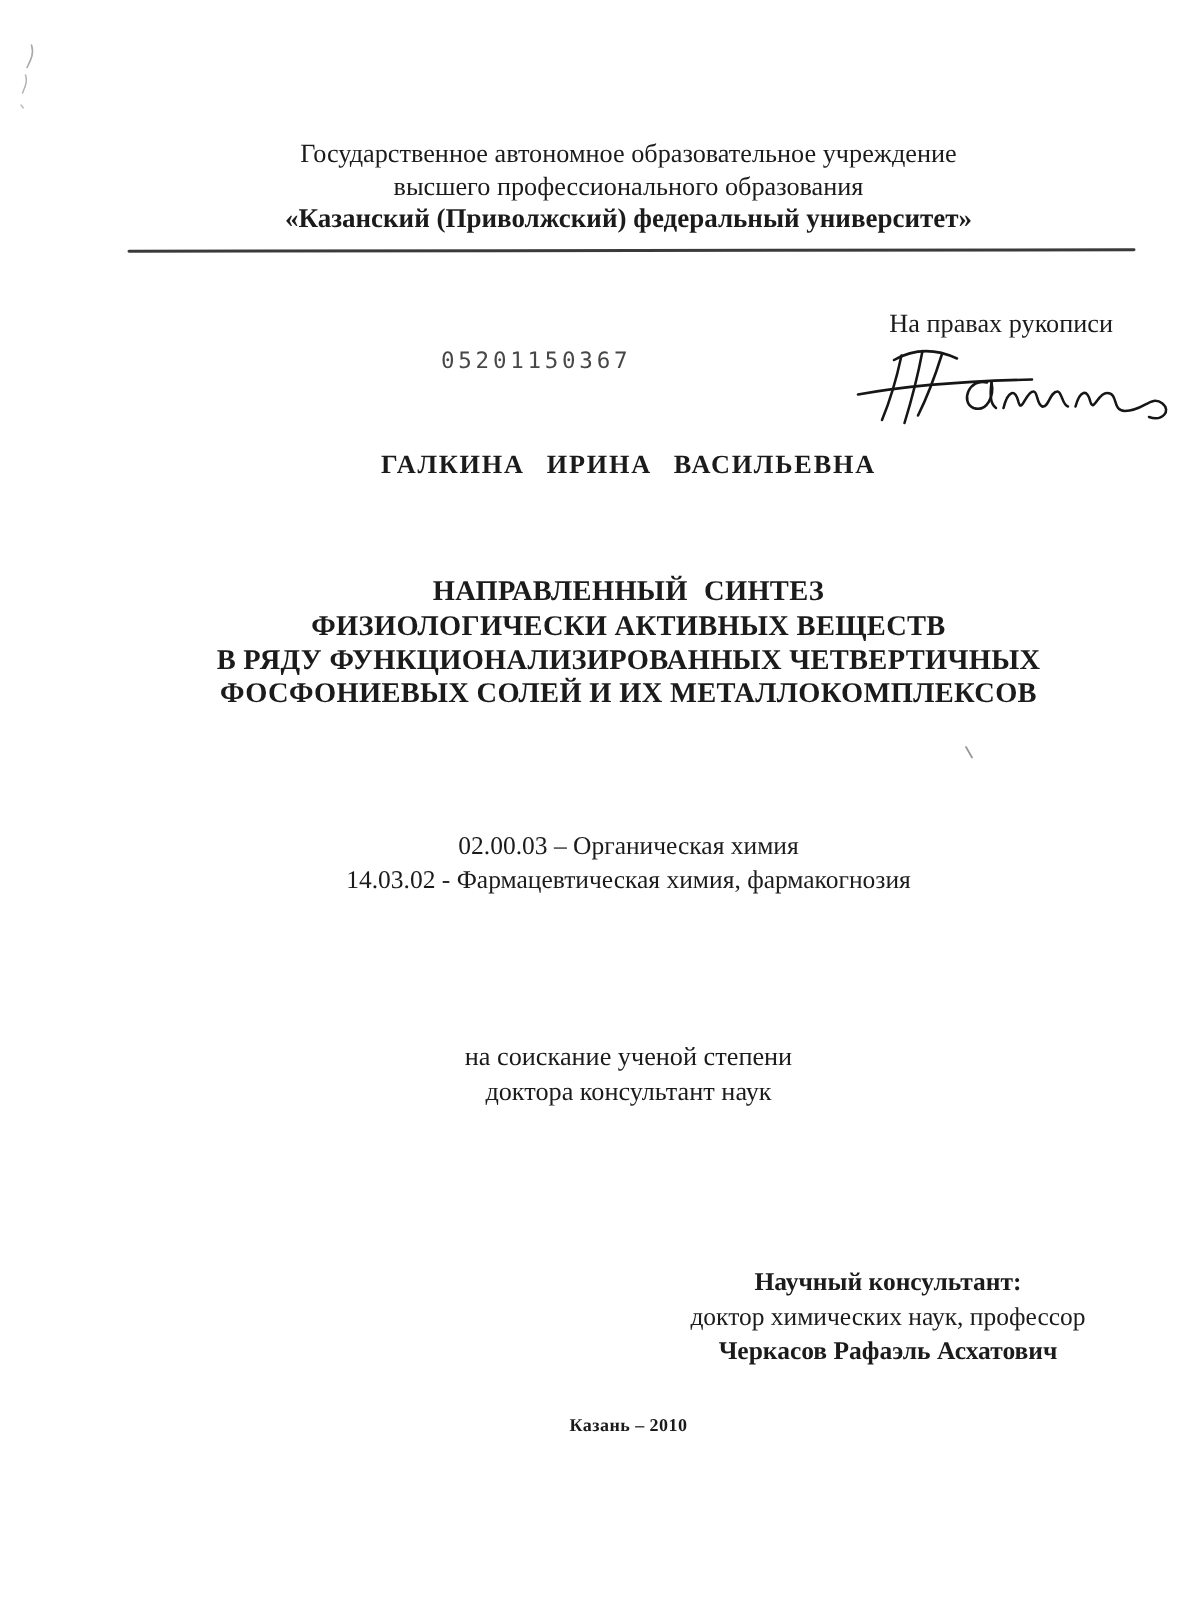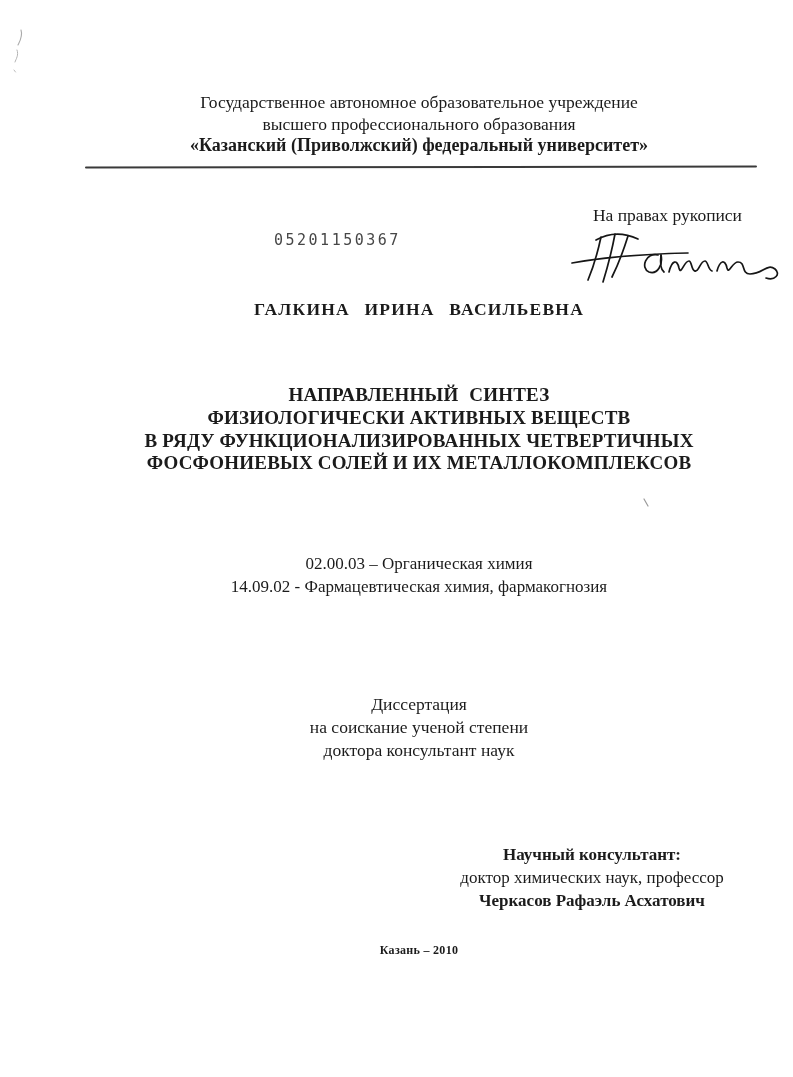--- a/index.html
+++ b/index.html
@@ -30,7 +30,7 @@
   }
 
   .reg-number {
-    position:absolute; top:231px; left:274px;
+    position:absolute; top:231px; left:294px;
     font-family:"DejaVu Sans Mono","Liberation Mono",monospace;
     font-size:15px; letter-spacing:2.5px; color:#474747;
   }

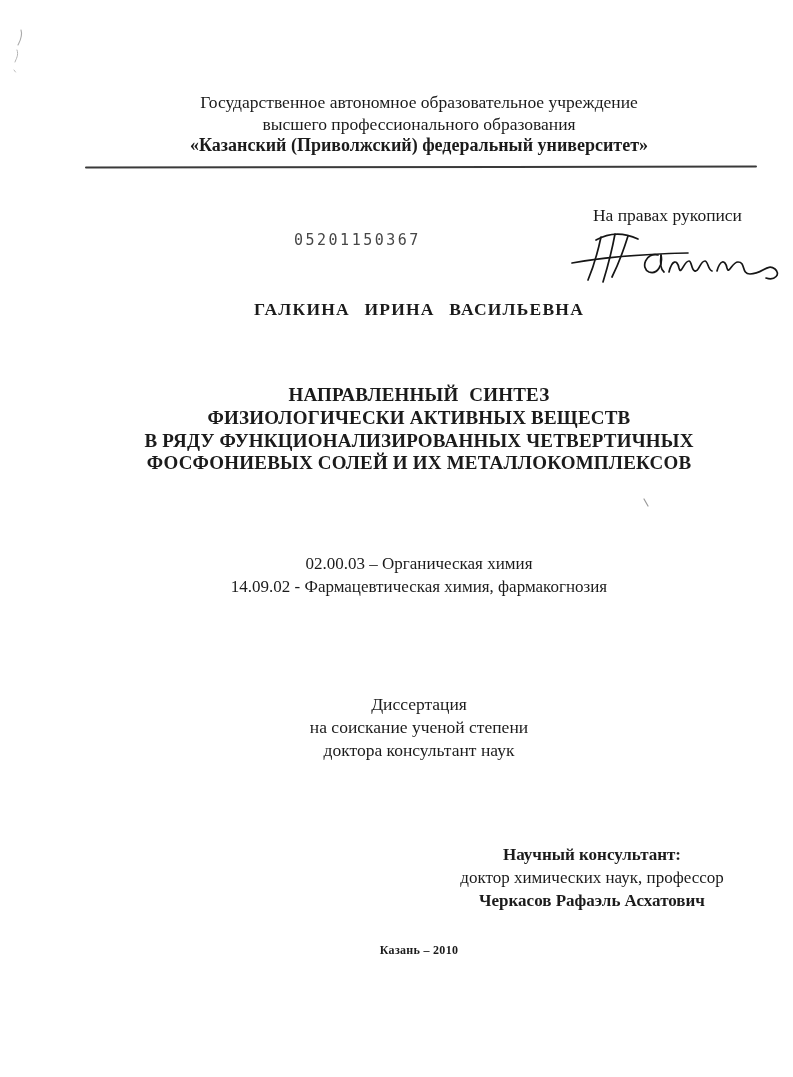--- a/index.html
+++ b/index.html
@@ -123,7 +123,7 @@
 
   <div class="centered-band specialties">
     <div>02.00.03 – Органическая химия</div>
-    <div>14.09.02 - Фармацевтическая химия, фармакогнозия</div>
+    <div>14.03.02 - Фармацевтическая химия, фармакогнозия</div>
   </div>
 
   <div class="centered-band thesis">

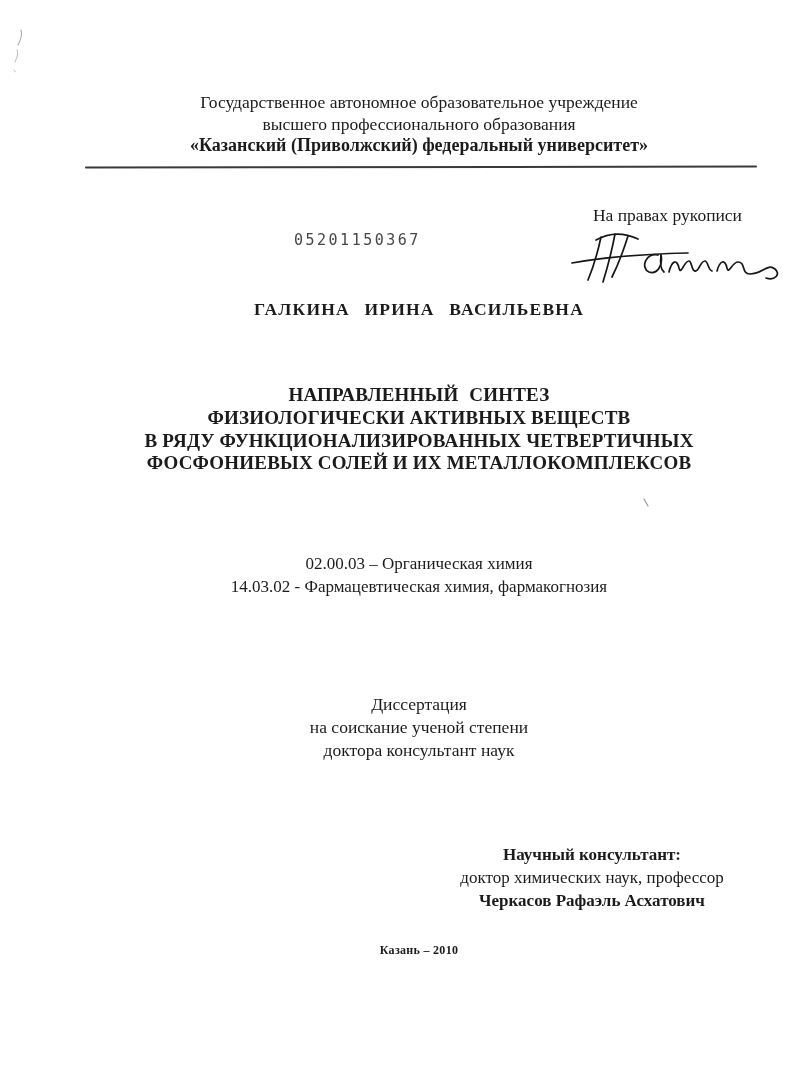--- a/index.html
+++ b/index.html
@@ -127,7 +127,6 @@
   </div>
 
   <div class="centered-band thesis">
-    <div>Диссертация</div>
     <div>на соискание ученой степени</div>
     <div>доктора консультант наук</div>
   </div>

